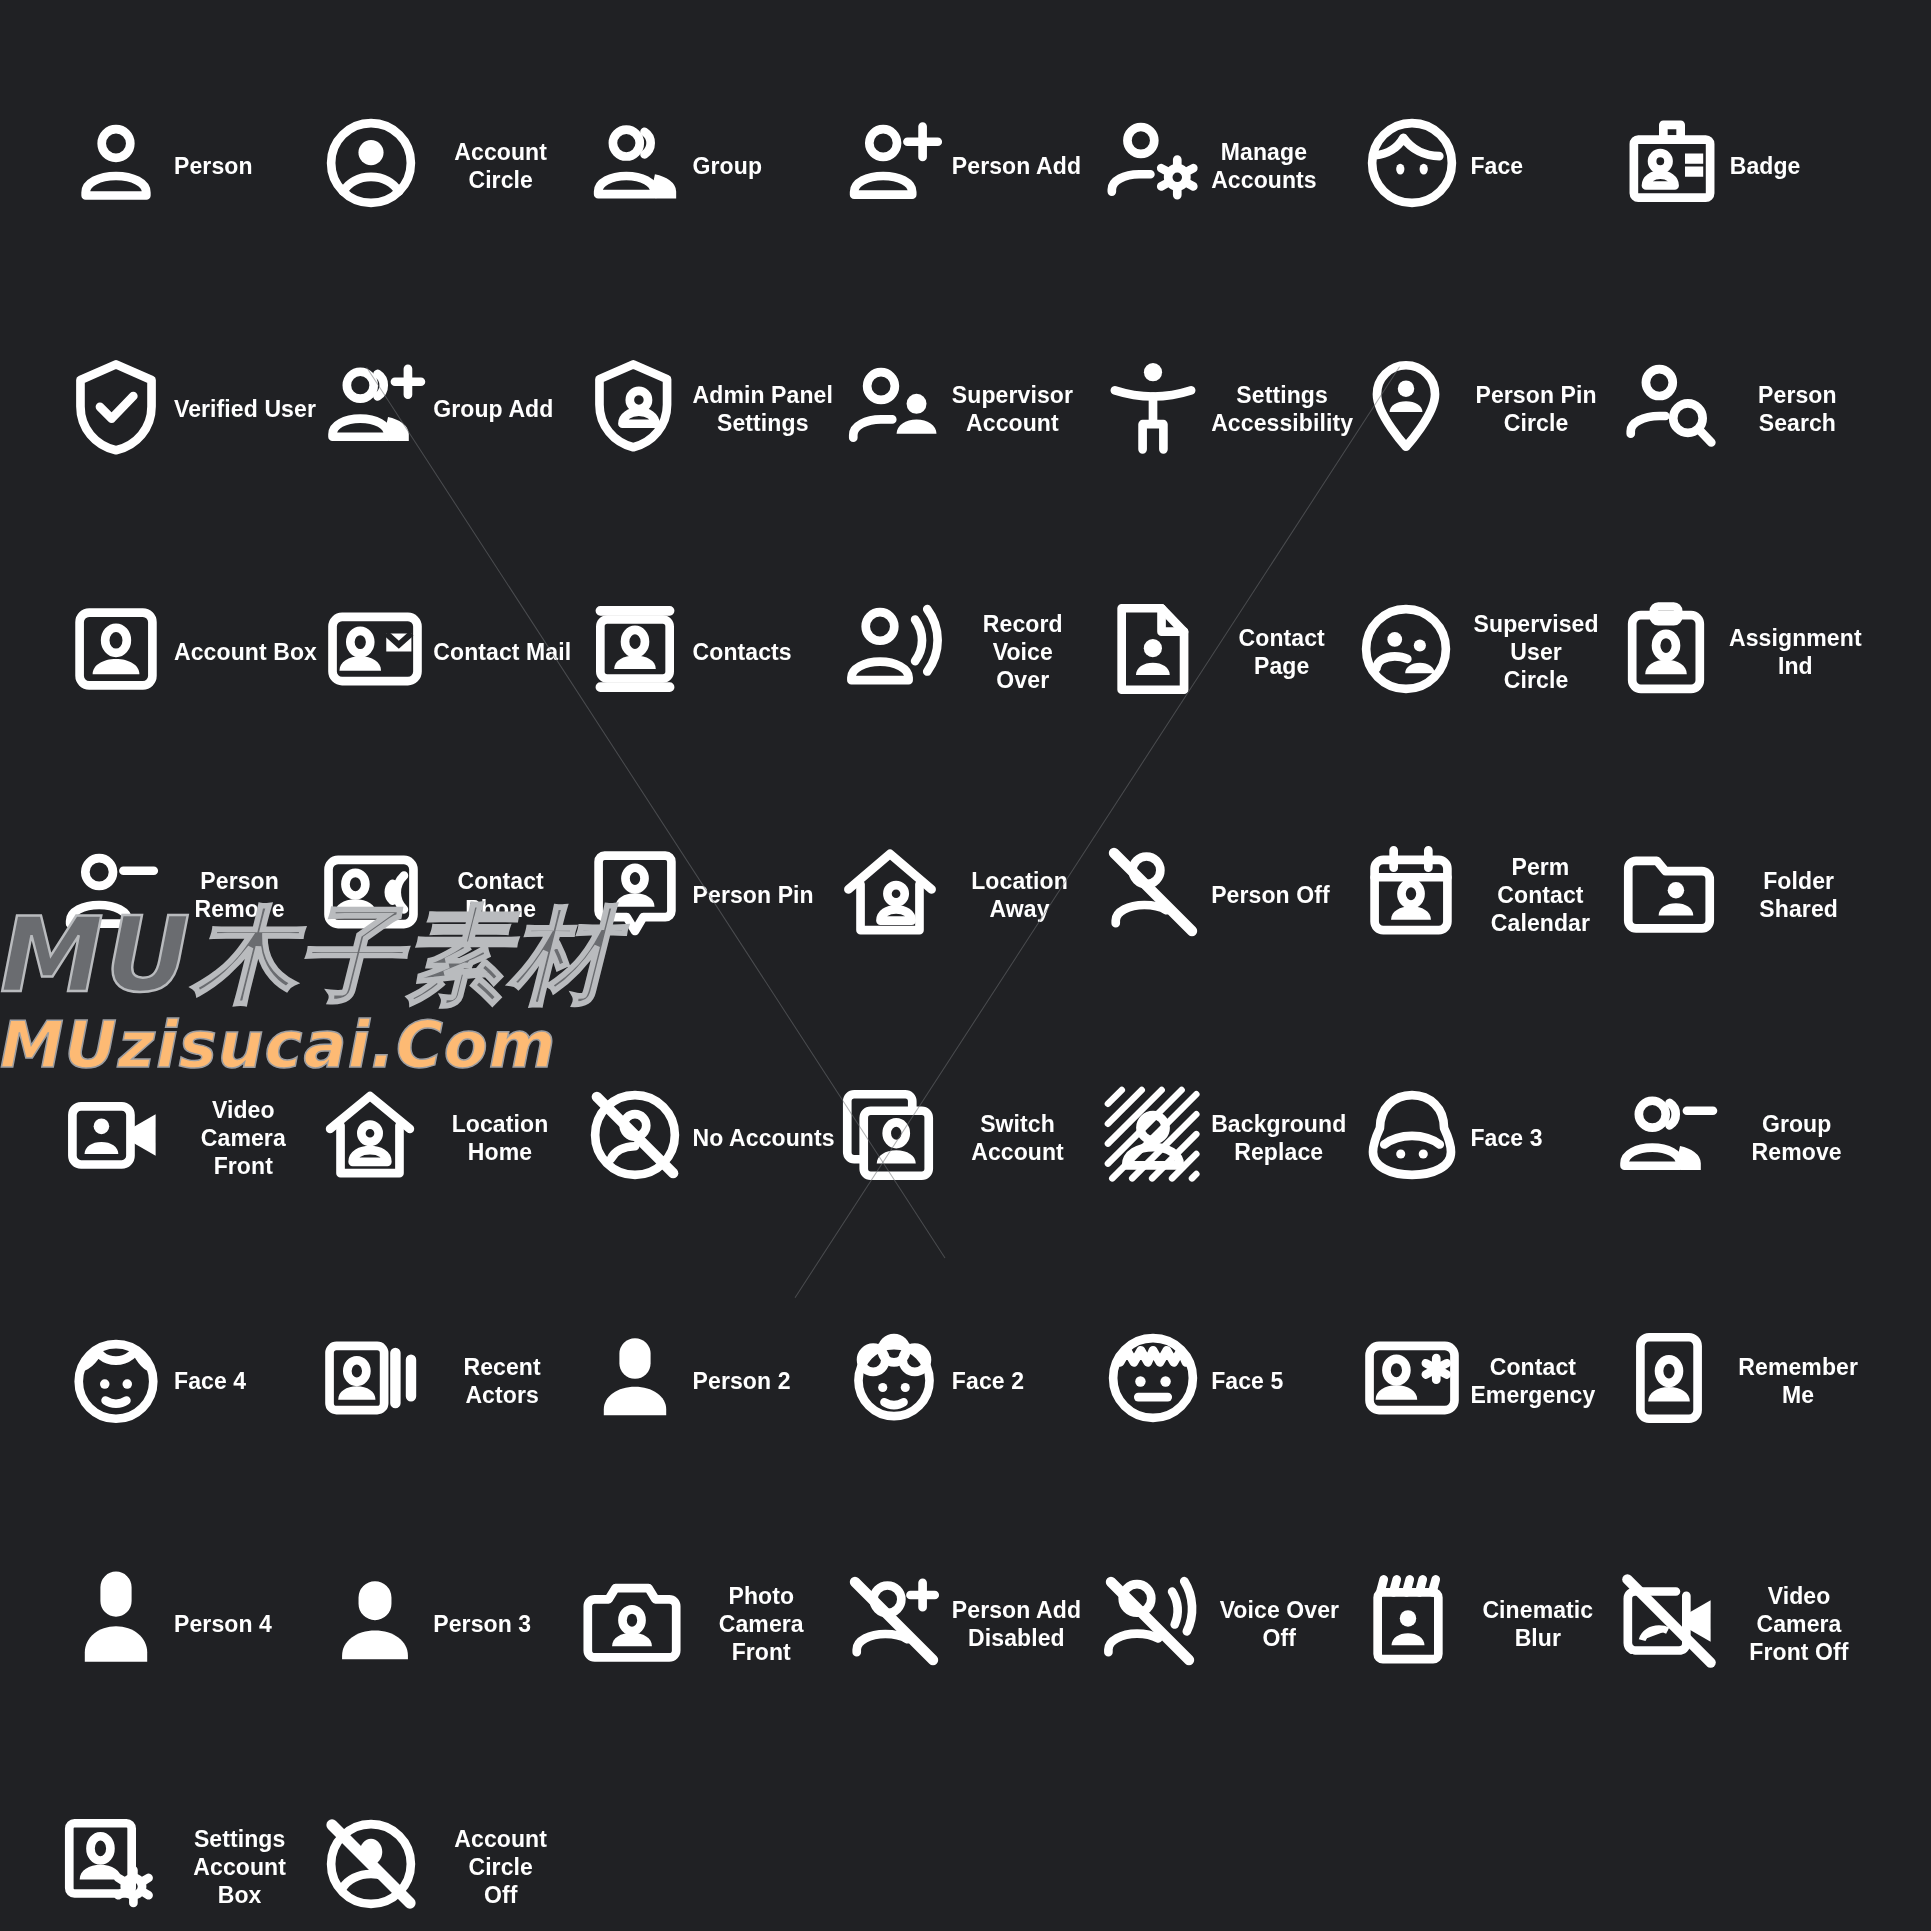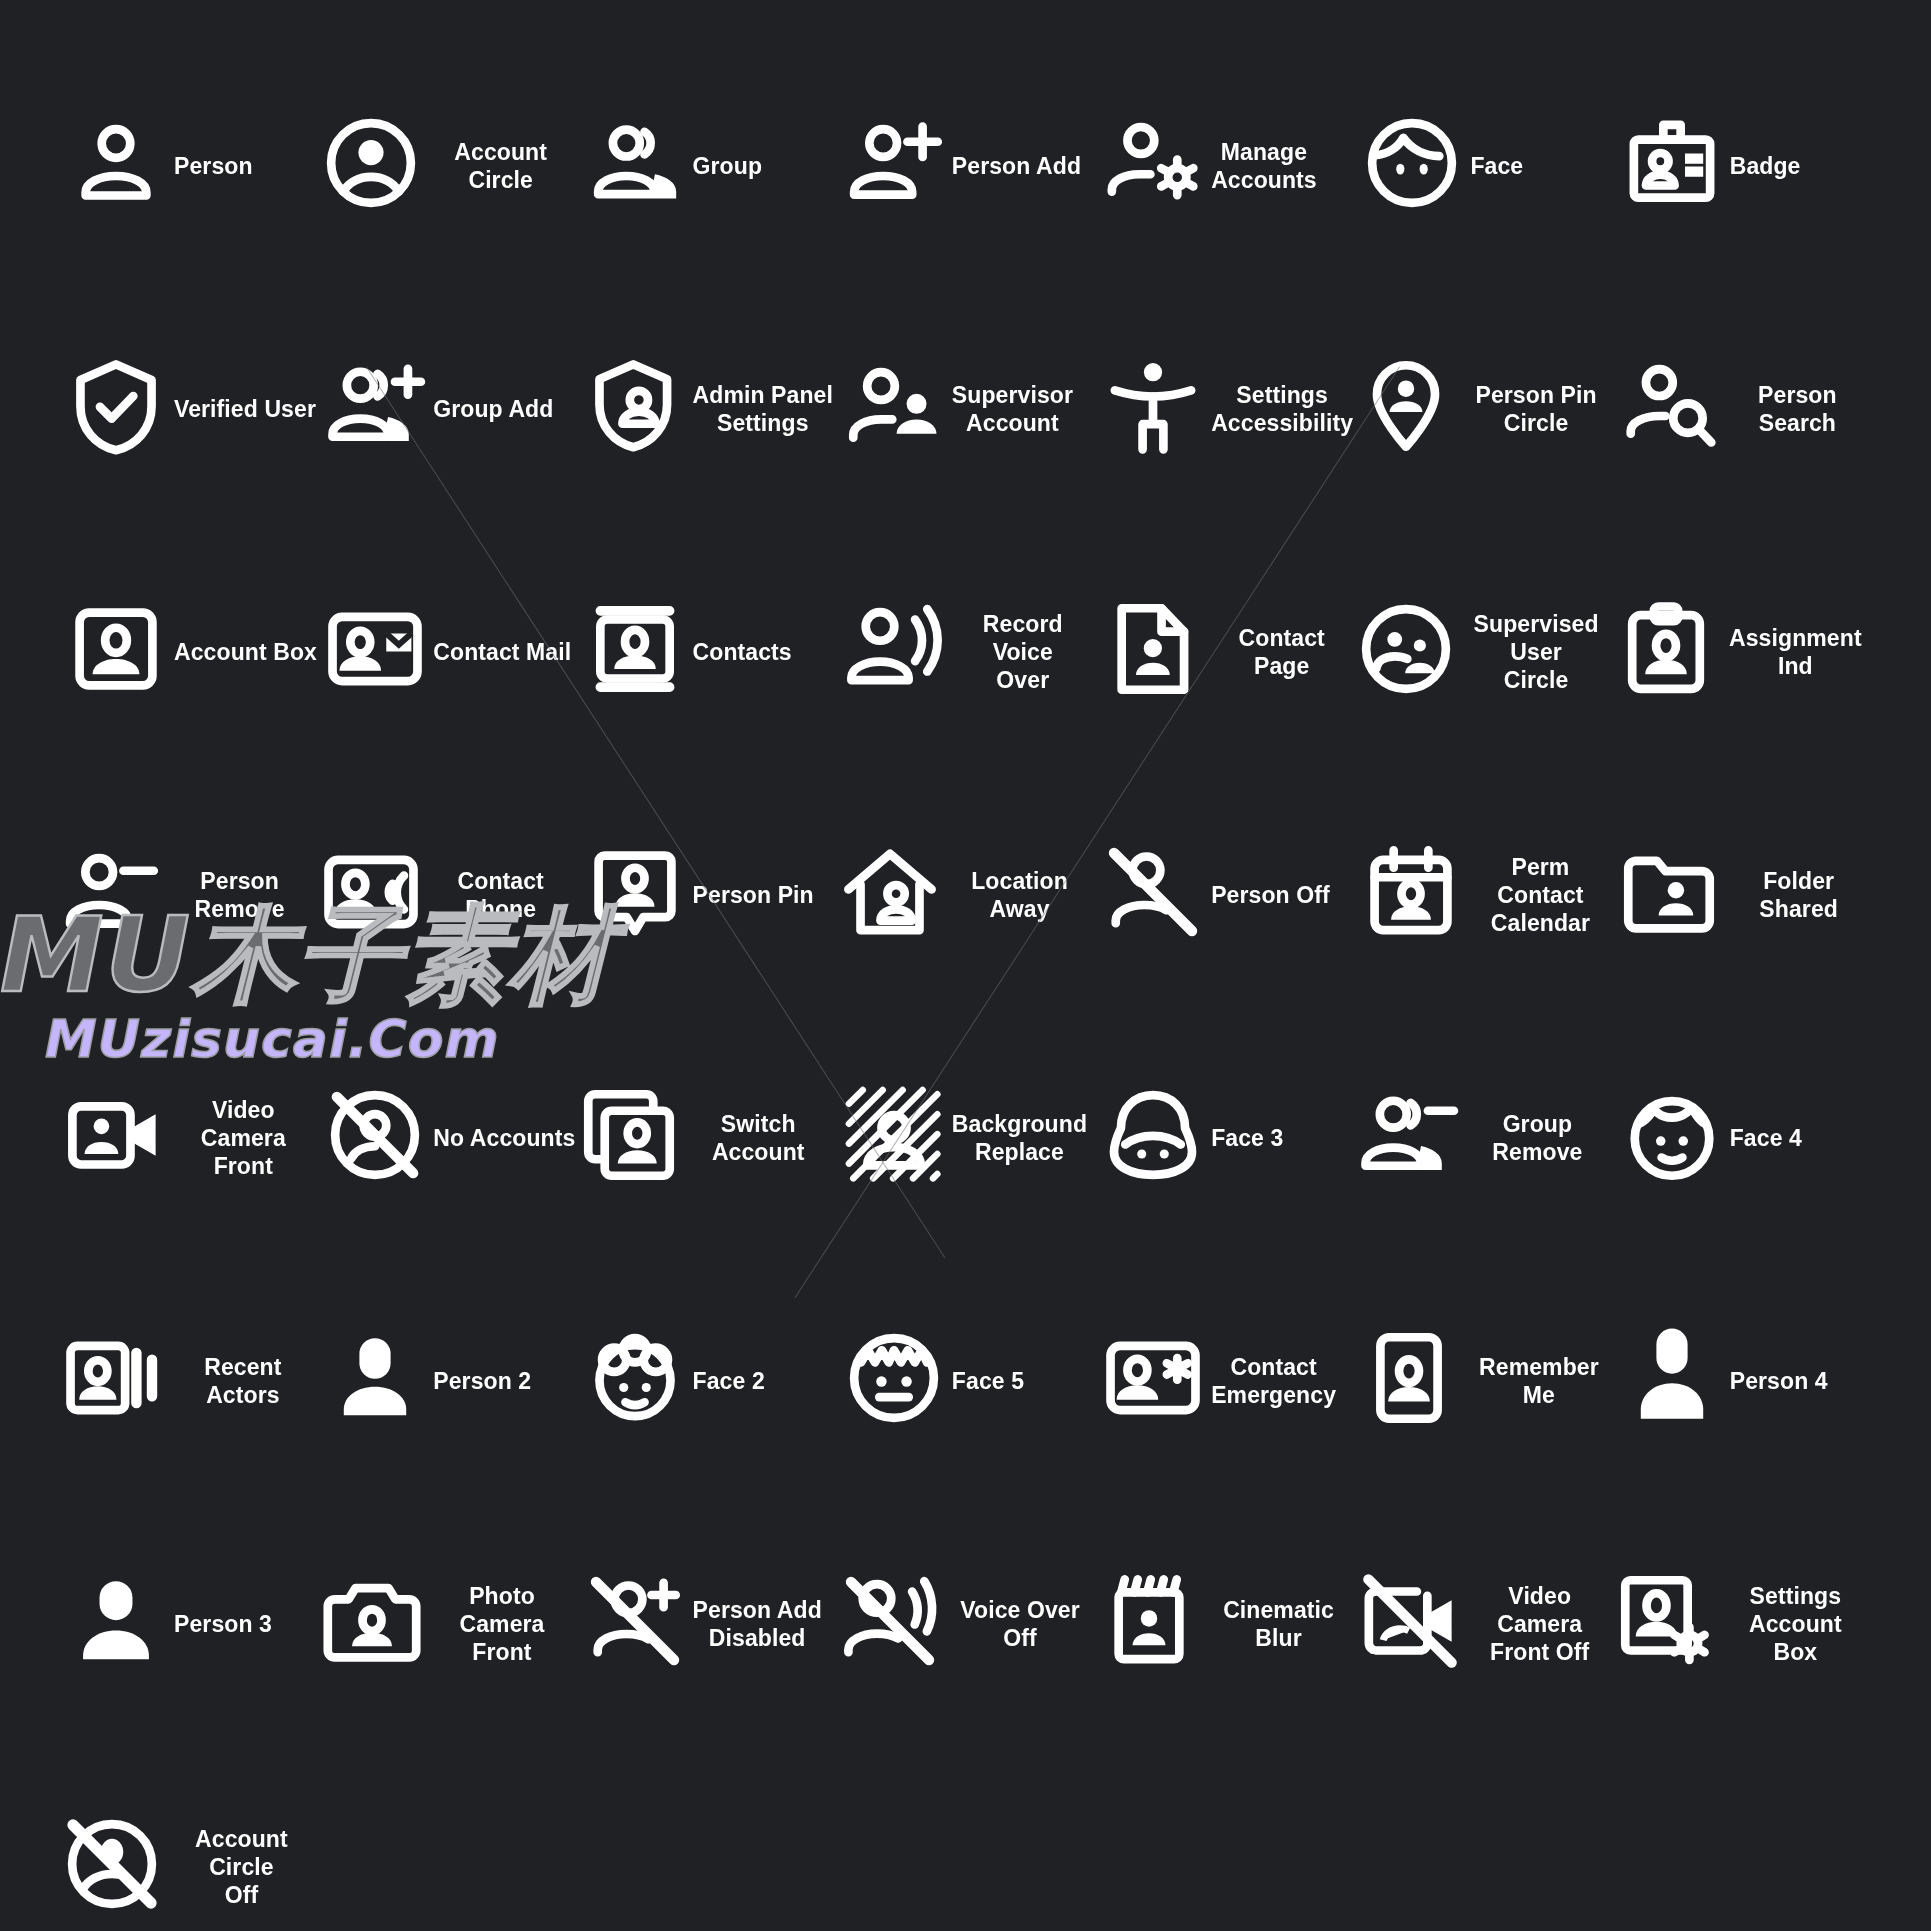--- a/index.html
+++ b/index.html
@@ -86,14 +86,13 @@
     display:block;
     margin-top:5.8px;
     font-family:"DejaVu Sans", sans-serif;
-    font-size:52px;
+    font-size:64px;
     font-weight:bold;
     font-style:italic;
-    color:#c4b5fd;
+    color:#fdba74;
     -webkit-text-stroke:1.5px #9b9da1;
     letter-spacing:1px;
     line-height:1;
-    margin-left:45px;
   }
 </style>
 </head>

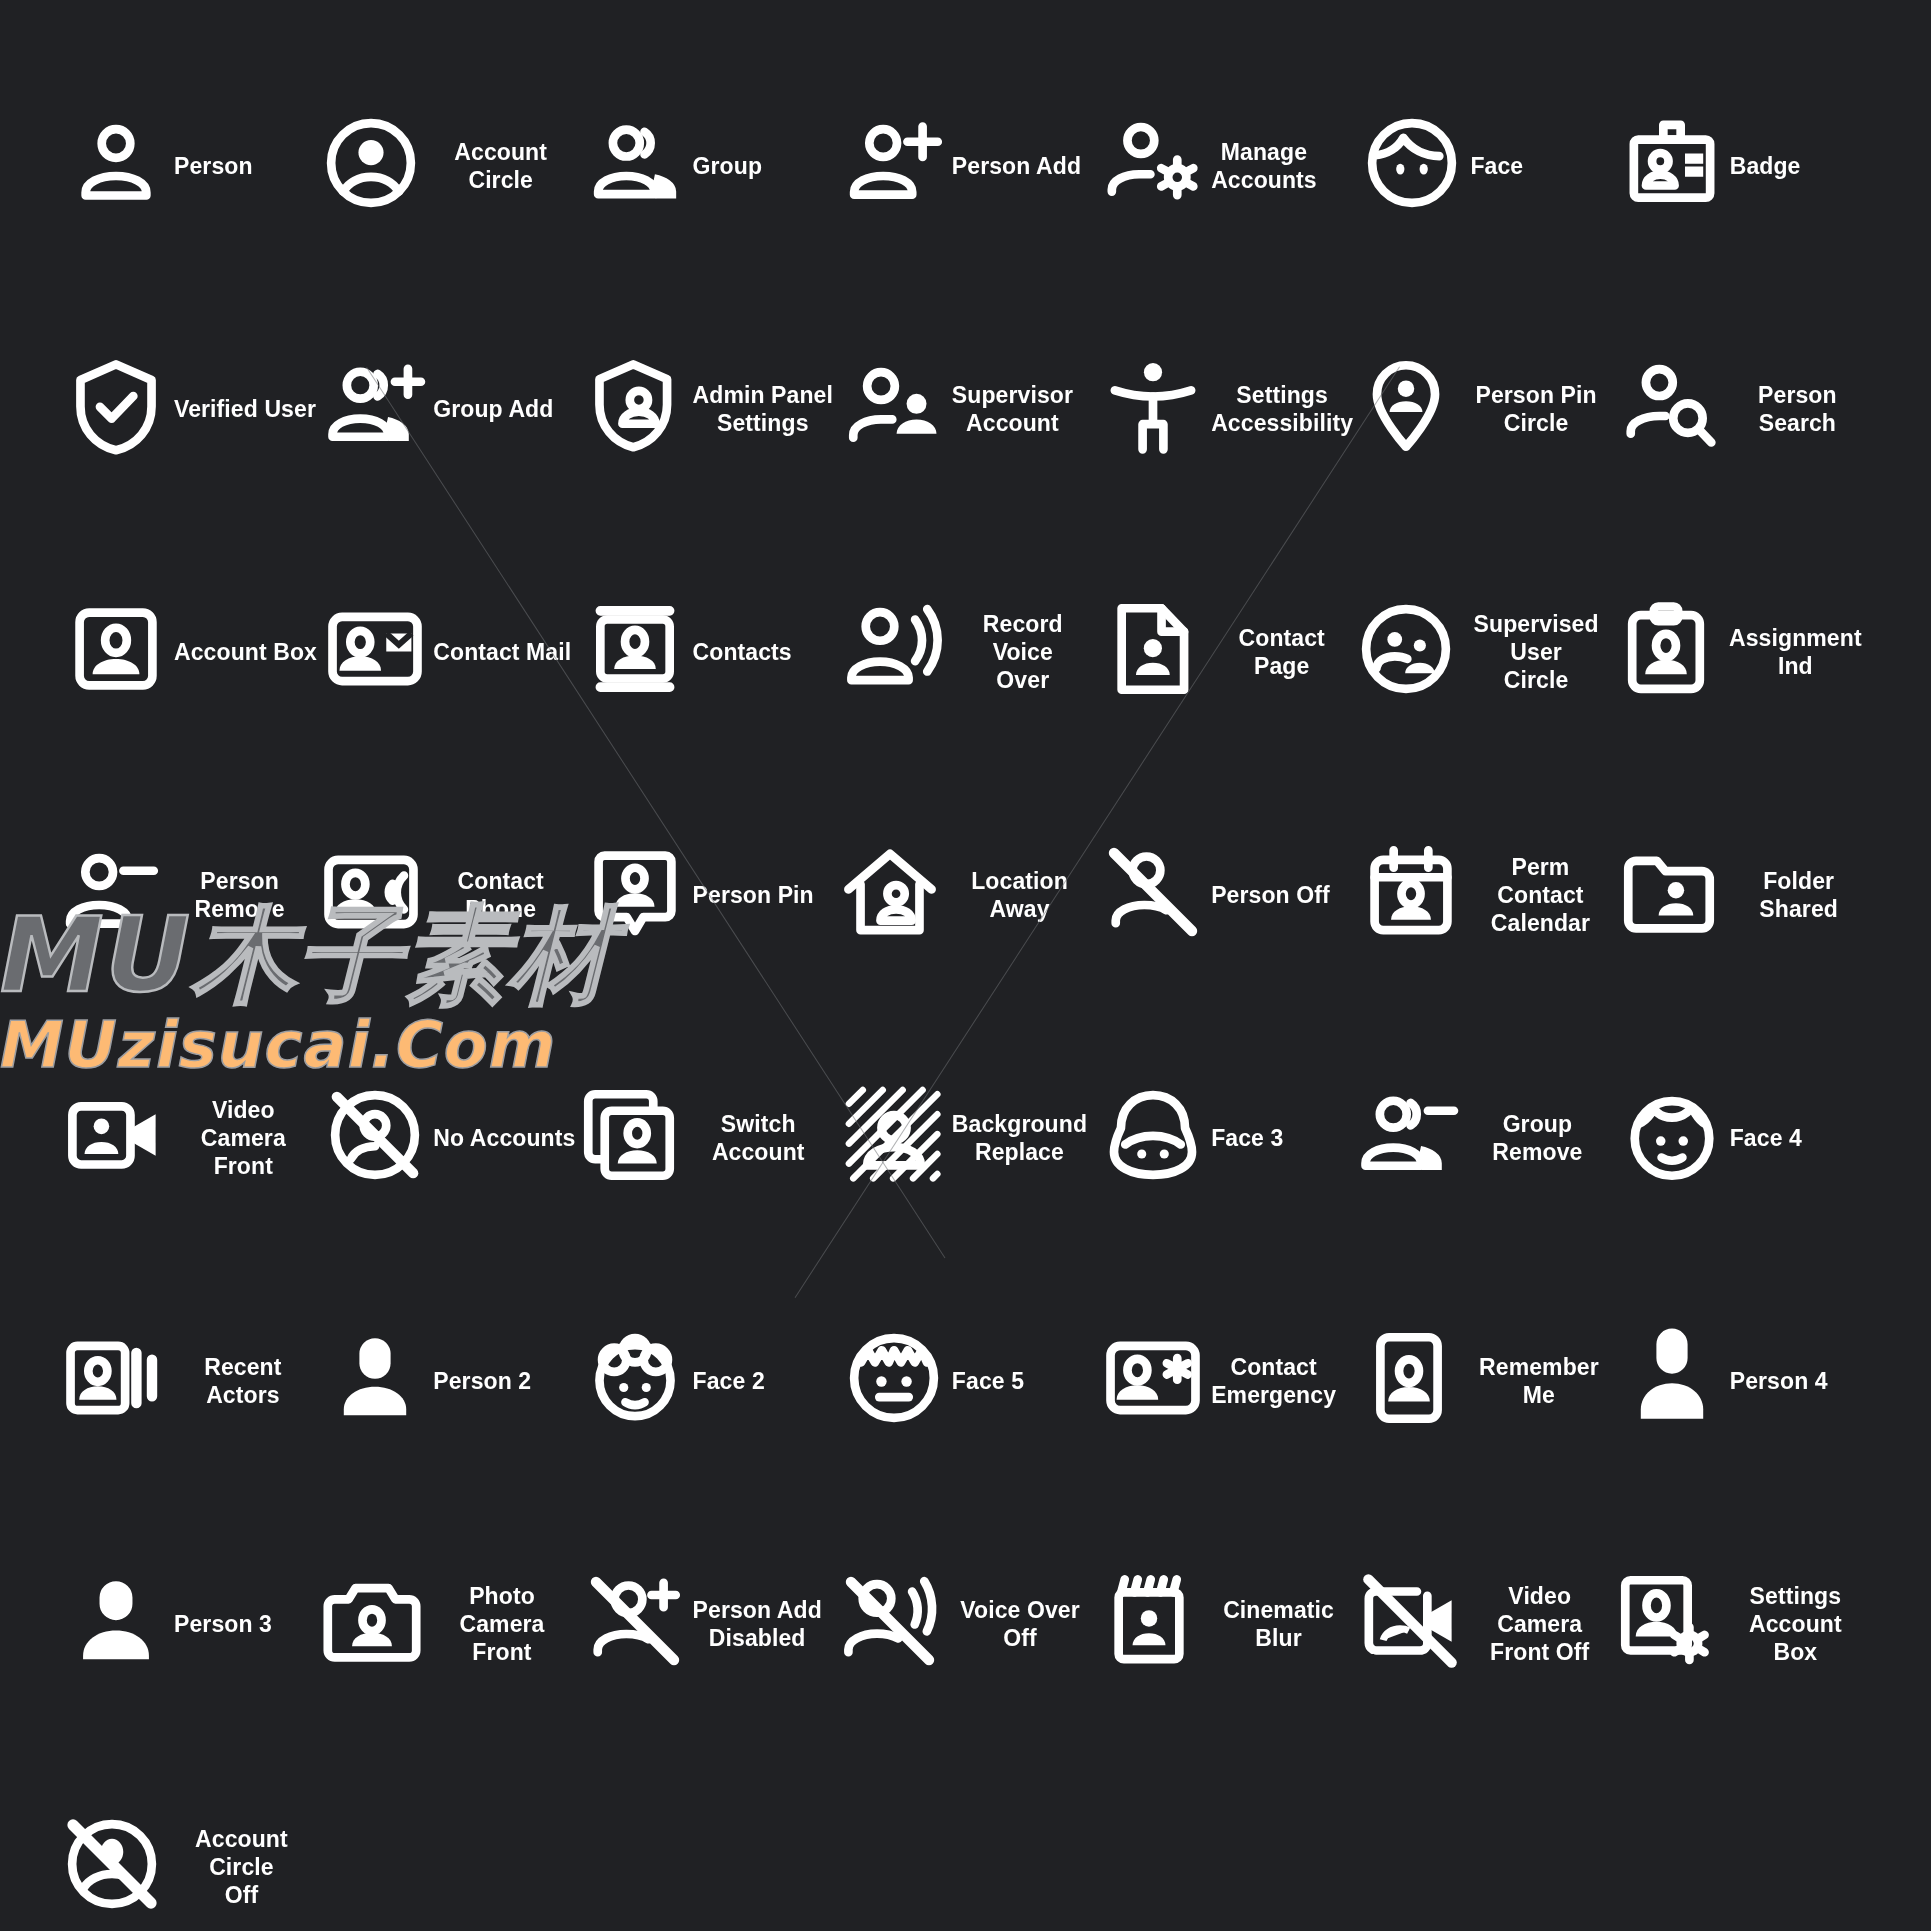--- a/index.html
+++ b/index.html
@@ -417,6 +417,17 @@
         </div>
         <div class="lbl">Video Camera
 Front</div>
+      </div>
+      <div class="cell">
+        <div class="ico">
+          <svg viewBox="0 0 24 24" xmlns="http://www.w3.org/2000/svg">
+            <path d="M2.8 10.6 12 3l9.2 7.6" fill="none" stroke="#fff" stroke-width="2" stroke-linecap="round" stroke-linejoin="round"></path>
+            <path d="M5.2 9.8v11h13.6v-11" fill="none" stroke="#fff" stroke-width="2" stroke-linecap="round" stroke-linejoin="round"></path>
+            <circle cx="12" cy="11.6" r="2" fill="none" stroke="#fff" stroke-width="2" stroke-linecap="round" stroke-linejoin="round"></circle>
+            <path d="M8 18.2c0-1.7 1.8-2.7 4-2.7s4 1 4 2.7z" fill="none" stroke="#fff" stroke-width="2" stroke-linecap="round" stroke-linejoin="round"></path>
+          </svg>
+        </div>
+        <div class="lbl">Location Home</div>
       </div>
       <div class="cell">
         <div class="ico">

